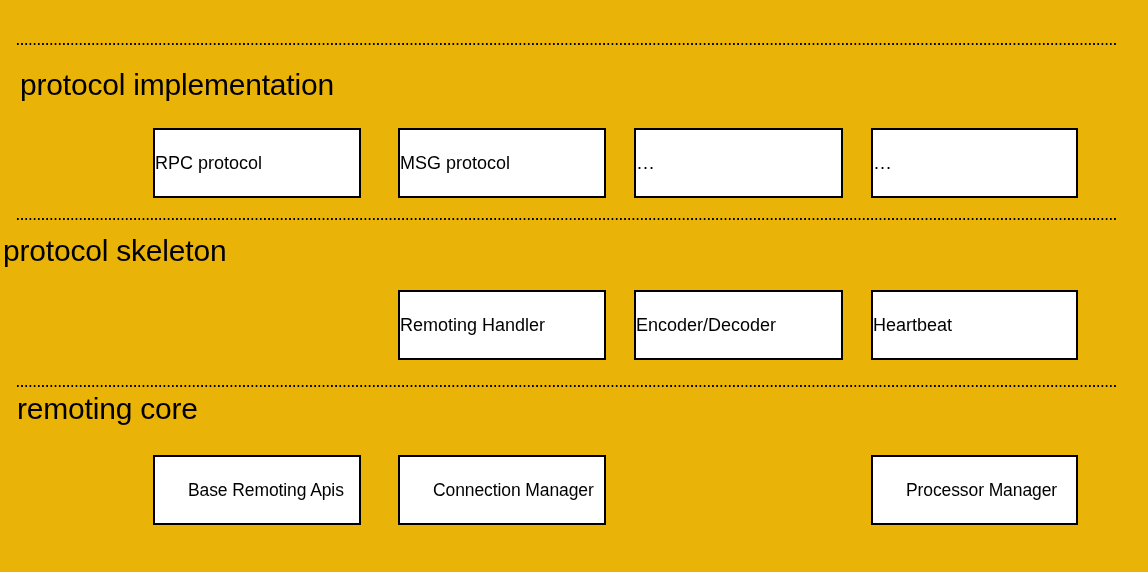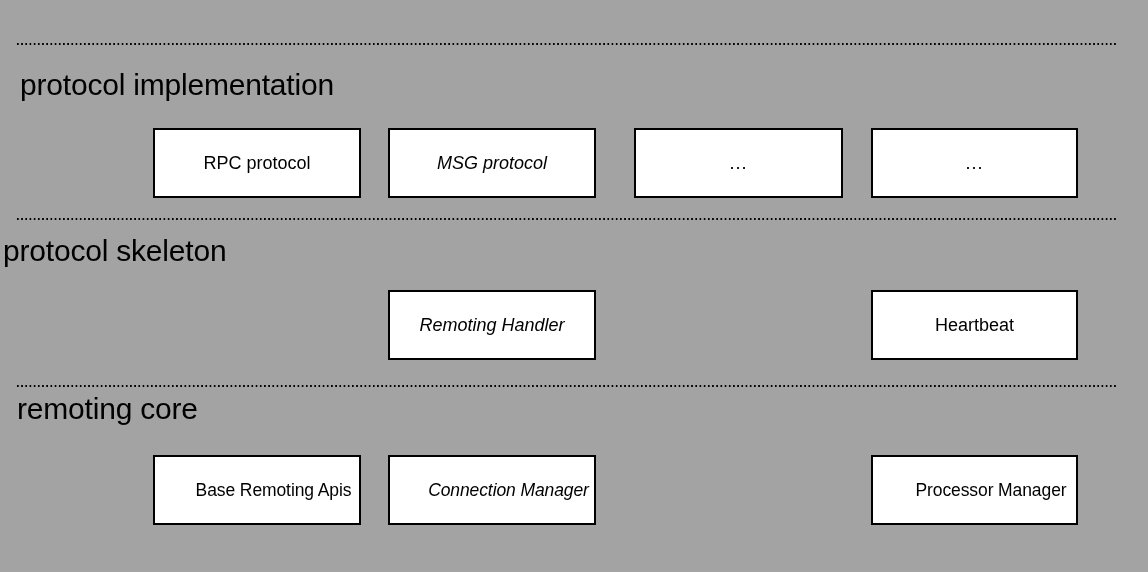--- a/index.html
+++ b/index.html
@@ -16,7 +16,7 @@
     position: relative;
     width: 1148px;
     height: 572px;
-    background: #a3a3a3;
+    background: #eab308;
     overflow: hidden;
   }
 

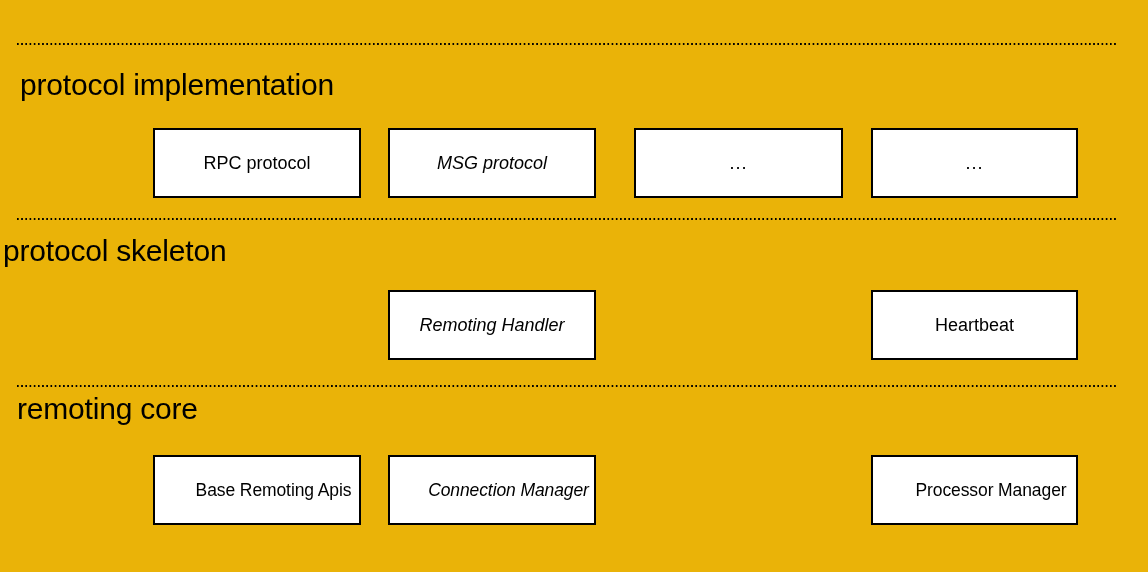--- a/index.html
+++ b/index.html
@@ -60,7 +60,7 @@
     height: 70px;
     display: flex;
     align-items: center;
-    justify-content: center;
+    justify-content: flex-start;
     text-align: center;
   }
   .box .box-label {

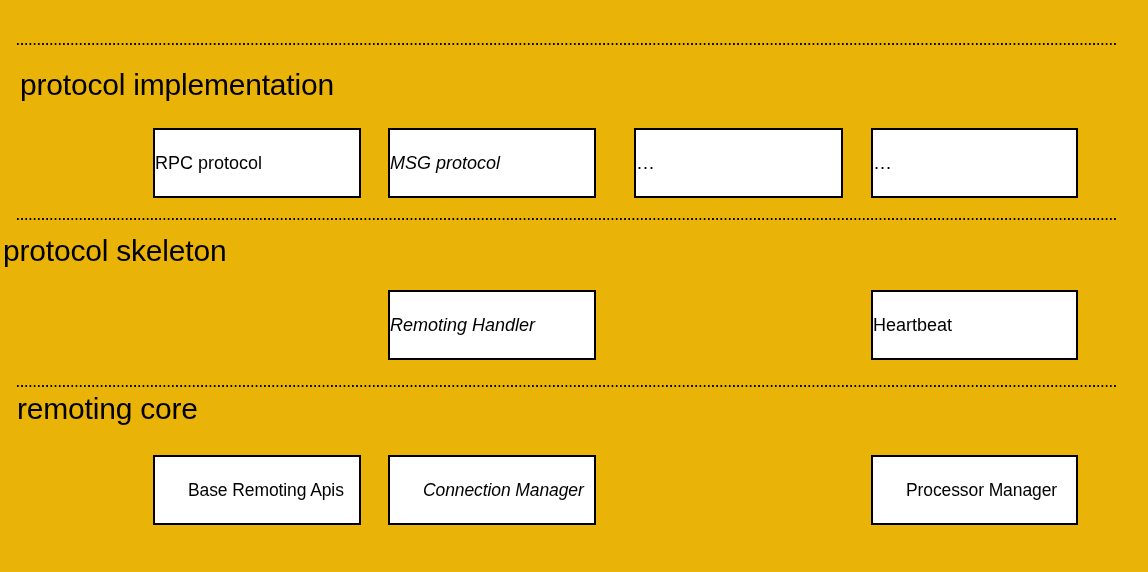--- a/index.html
+++ b/index.html
@@ -83,7 +83,7 @@
 
   
   .c1 { left: 153px; width: 208px; }
-  .c2 { left: 388px; width: 208px; font-style: italic; }
+  .c2 { left: 398px; width: 208px; }
   .c3 { left: 634px; width: 209px; }
   .c4 { left: 871px; width: 207px; }
 

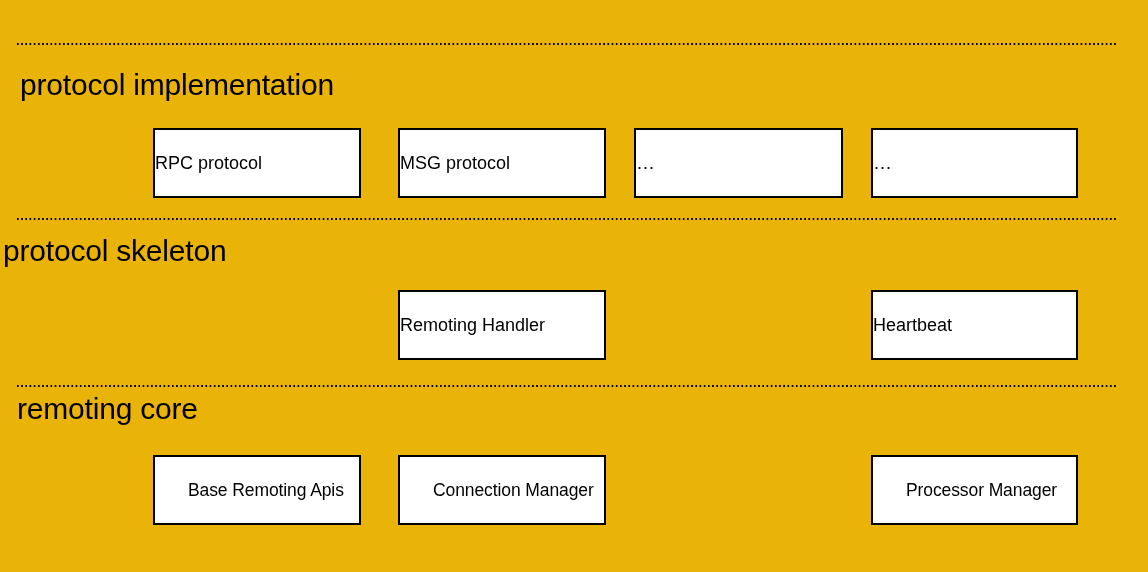--- a/index.html
+++ b/index.html
@@ -121,6 +121,9 @@
   <div class="box r2 c2">
     <span class="box-label">Remoting Handler</span>
   </div>
+  <div class="box r2 c3">
+    <span class="box-label">Encoder/Decoder</span>
+  </div>
   <div class="box r2 c4">
     <span class="box-label">Heartbeat</span>
   </div>

